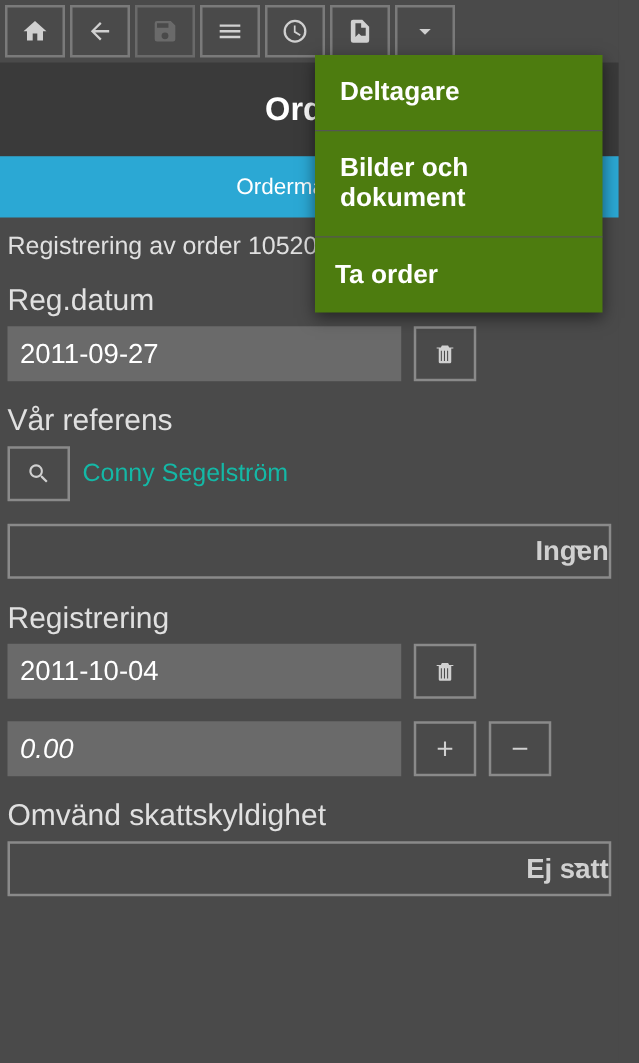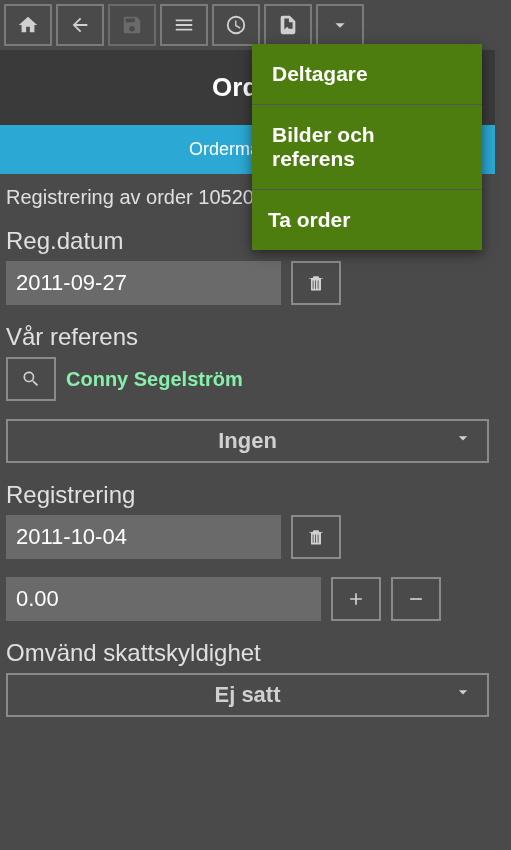--- a/index.html
+++ b/index.html
@@ -274,7 +274,7 @@
 
 <div class="dropdown">
   <div class="dropdown-item">Deltagare</div>
-  <div class="dropdown-item">Bilder och referens</div>
+  <div class="dropdown-item">Bilder och dokument</div>
   <div class="dropdown-item">Ta order</div>
 </div>
 

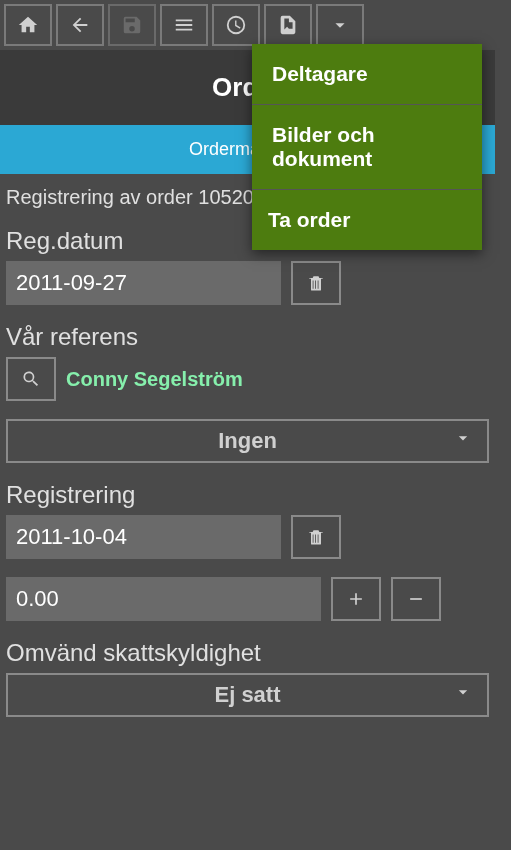--- a/index.html
+++ b/index.html
@@ -86,7 +86,7 @@
   height: 44px;
   flex: 0 0 auto;
 }
-.text-input.w-date { width: 275px; }
+.text-input.w-date { width: 315px; }
 .text-input.w-short { width: 170px; }
 .text-input.w-num { width: 315px; }
 .icon-btn {

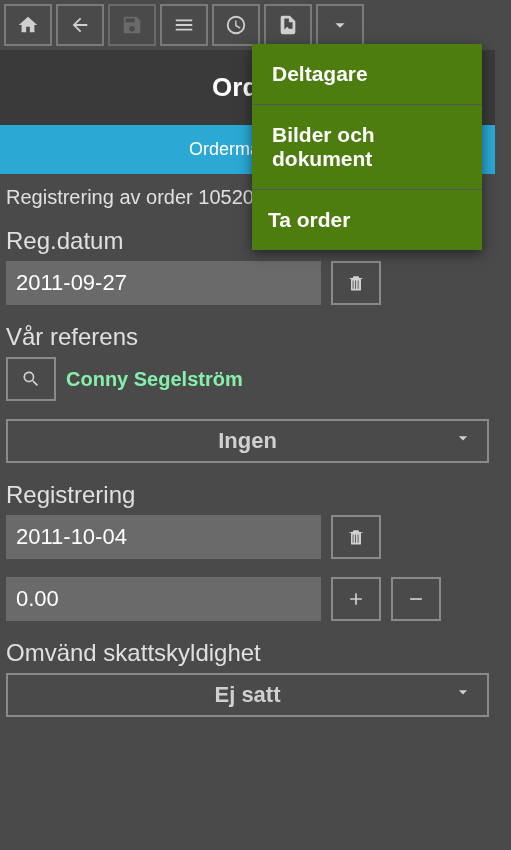--- a/index.html
+++ b/index.html
@@ -101,7 +101,7 @@
   cursor: pointer;
 }
 .icon-btn svg { width: 20px; height: 20px; fill: currentColor; }
-.ref-name { font-size: 20px; color: #86efac; font-weight: bold; }
+.ref-name { font-size: 20px; color: #14b8a6; }
 
 .select-box {
   width: 100%;

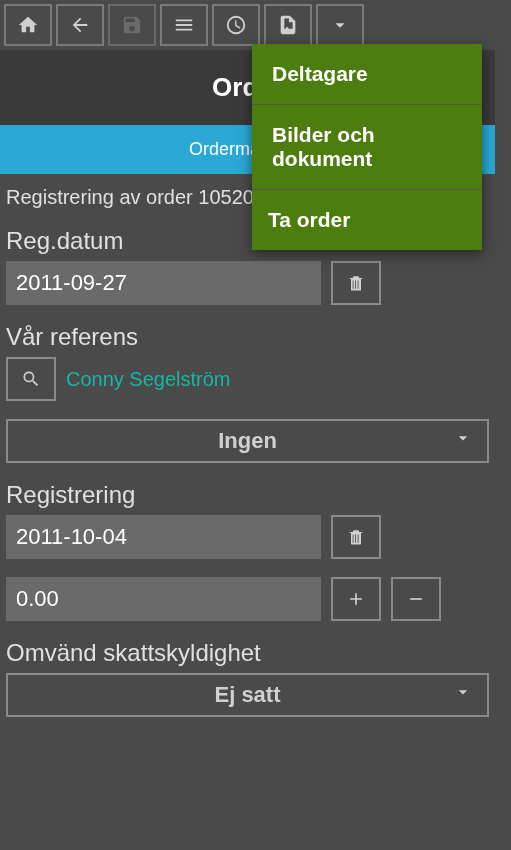--- a/index.html
+++ b/index.html
@@ -110,7 +110,7 @@
   height: 44px;
   display: flex;
   align-items: center;
-  justify-content: center;
+  justify-content: flex-end;
   position: relative;
   font-size: 22px;
   font-weight: bold;

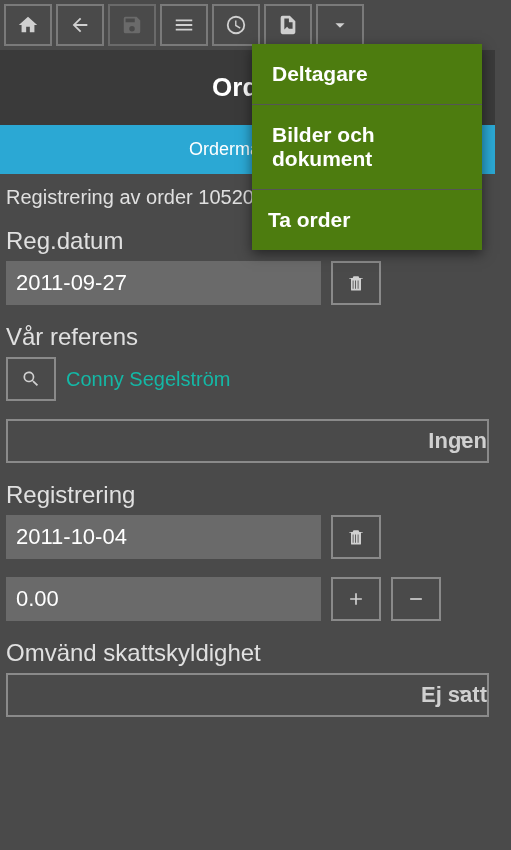--- a/index.html
+++ b/index.html
@@ -88,7 +88,7 @@
 }
 .text-input.w-date { width: 315px; }
 .text-input.w-short { width: 170px; }
-.text-input.w-num { width: 315px; }
+.text-input.w-num { width: 315px; font-style: italic; }
 .icon-btn {
   width: 50px;
   height: 44px;

